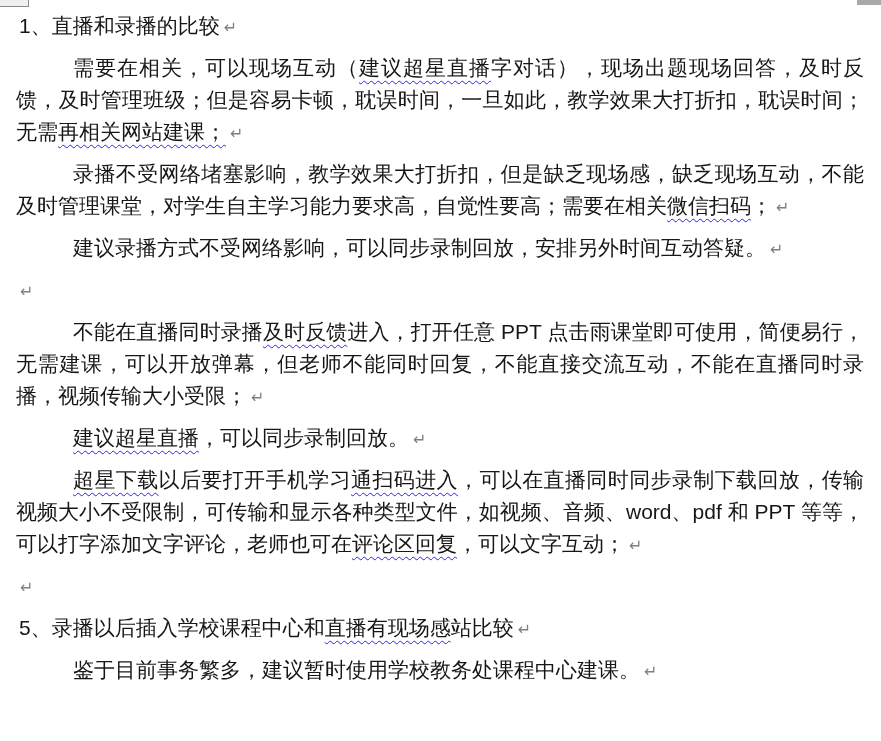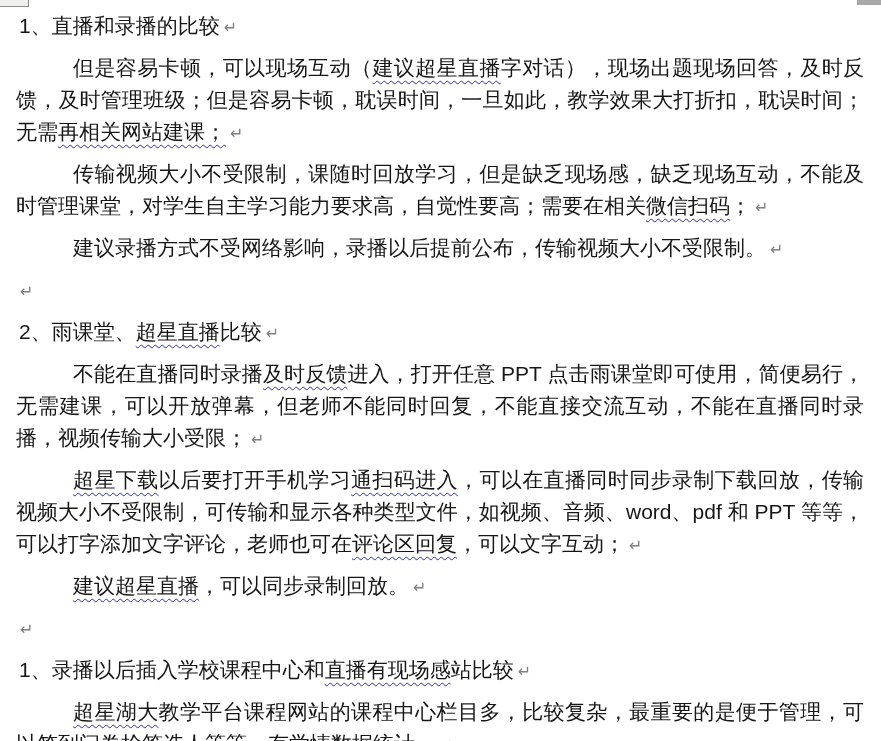--- a/index.html
+++ b/index.html
@@ -70,7 +70,7 @@
 
 <div class="doc">
     <p class="para heading"><span class="run">1、直播和录播的比较</span><span class="pilcrow">↵</span></p>
-    <p class="para body indent"><span class="run">但是容易卡顿，可以现场互动（</span><span class="run wavy">建议超星直播</span><span class="run">字对话），现场出题现场回答，及时反馈，及时管理班级；但是容易卡顿，耽误时间，一旦如此，教学效果大打折扣，耽误时间；无需</span><span class="run wavy">再相关网站建课；</span><span class="pilcrow">↵</span></p>
+    <p class="para body indent"><span class="run">需要在相关，可以现场互动（</span><span class="run wavy">建议超星直播</span><span class="run">字对话），现场出题现场回答，及时反馈，及时管理班级；但是容易卡顿，耽误时间，一旦如此，教学效果大打折扣，耽误时间；无需</span><span class="run wavy">再相关网站建课；</span><span class="pilcrow">↵</span></p>
     <p class="para body indent"><span class="run">传输视频大小不受限制，课随时回放学习，但是缺乏现场感，缺乏现场互动，不能及时管理课堂，对学生自主学习能力要求高，自觉性要高；需要在相关</span><span class="run wavy">微信扫码</span><span class="run">；</span><span class="pilcrow">↵</span></p>
     <p class="para body indent"><span class="run">建议录播方式不受网络影响，录播以后提前公布，传输视频大小不受限制。</span><span class="pilcrow">↵</span></p>
     <p class="para body"><span class="pilcrow">↵</span></p>

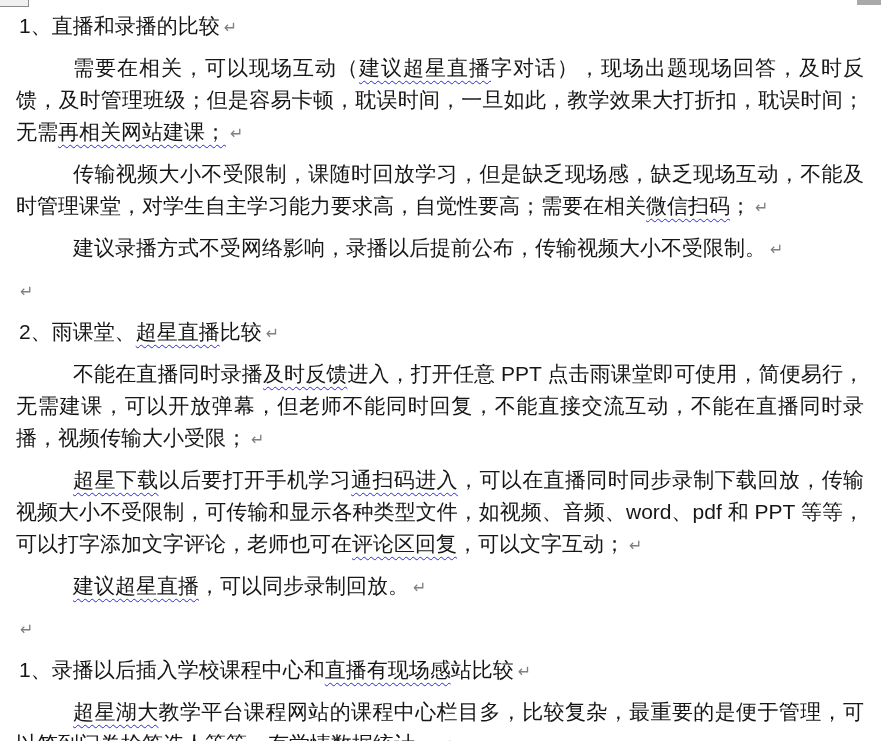--- a/index.html
+++ b/index.html
@@ -71,7 +71,7 @@
 <div class="doc">
     <p class="para heading"><span class="run">1、直播和录播的比较</span><span class="pilcrow">↵</span></p>
     <p class="para body indent"><span class="run">需要在相关，可以现场互动（</span><span class="run wavy">建议超星直播</span><span class="run">字对话），现场出题现场回答，及时反馈，及时管理班级；但是容易卡顿，耽误时间，一旦如此，教学效果大打折扣，耽误时间；无需</span><span class="run wavy">再相关网站建课；</span><span class="pilcrow">↵</span></p>
-    <p class="para body indent"><span class="run">传输视频大小不受限制，课随时回放学习，但是缺乏现场感，缺乏现场互动，不能及时管理课堂，对学生自主学习能力要求高，自觉性要高；需要在相关</span><span class="run wavy">微信扫码</span><span class="run">；</span><span class="pilcrow">↵</span></p>
+    <p class="para body indent"><span class="run">录播不受网络堵塞影响，教学效果大打折扣，但是缺乏现场感，缺乏现场互动，不能及时管理课堂，对学生自主学习能力要求高，自觉性要高；需要在相关</span><span class="run wavy">微信扫码</span><span class="run">；</span><span class="pilcrow">↵</span></p>
     <p class="para body indent"><span class="run">建议录播方式不受网络影响，录播以后提前公布，传输视频大小不受限制。</span><span class="pilcrow">↵</span></p>
     <p class="para body"><span class="pilcrow">↵</span></p>
     <p class="para heading"><span class="run">2、雨课堂、</span><span class="run wavy">超星直播</span><span class="run">比较</span><span class="pilcrow">↵</span></p>

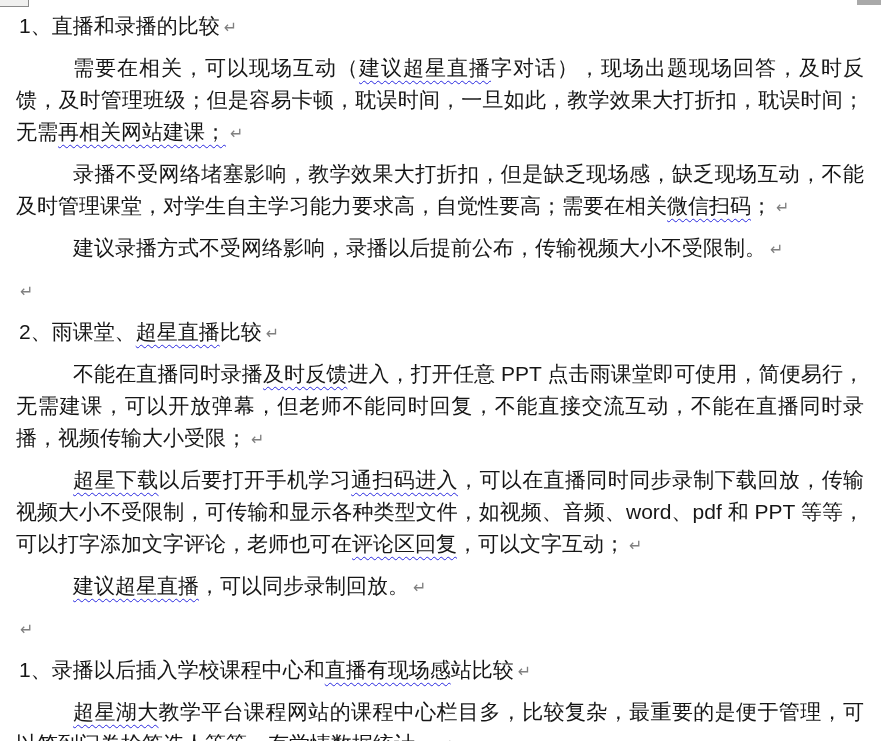--- a/index.html
+++ b/index.html
@@ -72,7 +72,7 @@
     <p class="para heading"><span class="run">1、直播和录播的比较</span><span class="pilcrow">↵</span></p>
     <p class="para body indent"><span class="run">需要在相关，可以现场互动（</span><span class="run wavy">建议超星直播</span><span class="run">字对话），现场出题现场回答，及时反馈，及时管理班级；但是容易卡顿，耽误时间，一旦如此，教学效果大打折扣，耽误时间；无需</span><span class="run wavy">再相关网站建课；</span><span class="pilcrow">↵</span></p>
     <p class="para body indent"><span class="run">录播不受网络堵塞影响，教学效果大打折扣，但是缺乏现场感，缺乏现场互动，不能及时管理课堂，对学生自主学习能力要求高，自觉性要高；需要在相关</span><span class="run wavy">微信扫码</span><span class="run">；</span><span class="pilcrow">↵</span></p>
-    <p class="para body indent"><span class="run">建议录播方式不受网络影响，录播以后提前公布，传输视频大小不受限制。</span><span class="pilcrow">↵</span></p>
+    <p class="para body indent"><span class="run">建议录播方式不受网络影响，可以同步录制回放，安排另外时间互动答疑。</span><span class="pilcrow">↵</span></p>
     <p class="para body"><span class="pilcrow">↵</span></p>
     <p class="para heading"><span class="run">2、雨课堂、</span><span class="run wavy">超星直播</span><span class="run">比较</span><span class="pilcrow">↵</span></p>
     <p class="para body indent"><span class="run">不能在直播同时录播</span><span class="run wavy">及时反馈</span><span class="run">进入，打开任意 PPT 点击雨课堂即可使用，简便易行，无需建课，可以开放弹幕，但老师不能同时回复，不能直接交流互动，不能在直播同时录播，视频传输大小受限；</span><span class="pilcrow">↵</span></p>

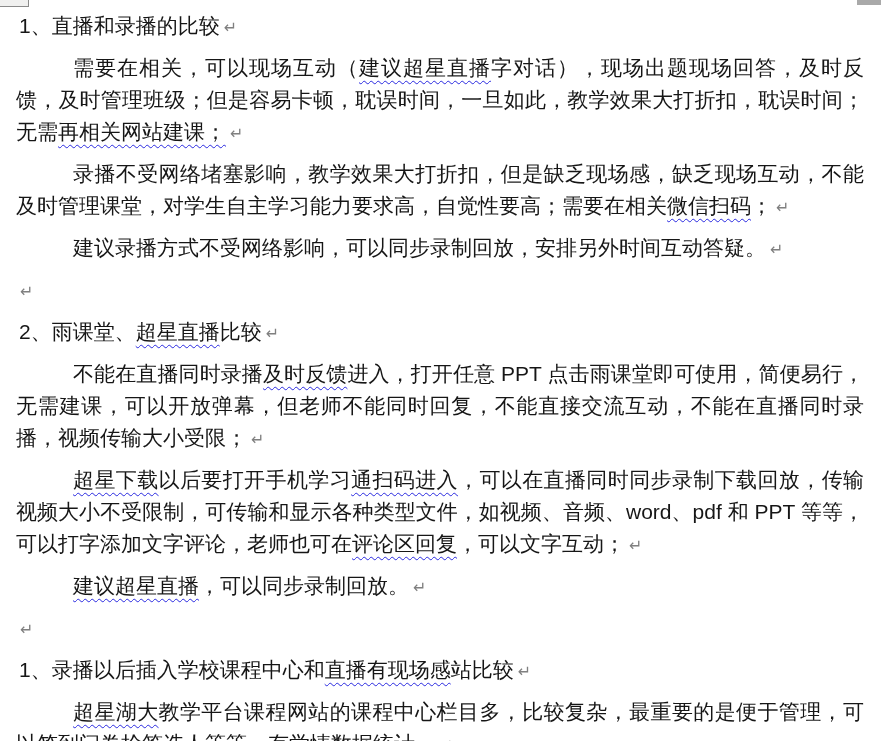--- a/index.html
+++ b/index.html
@@ -74,7 +74,6 @@
     <p class="para body indent"><span class="run">录播不受网络堵塞影响，教学效果大打折扣，但是缺乏现场感，缺乏现场互动，不能及时管理课堂，对学生自主学习能力要求高，自觉性要高；需要在相关</span><span class="run wavy">微信扫码</span><span class="run">；</span><span class="pilcrow">↵</span></p>
     <p class="para body indent"><span class="run">建议录播方式不受网络影响，可以同步录制回放，安排另外时间互动答疑。</span><span class="pilcrow">↵</span></p>
     <p class="para body"><span class="pilcrow">↵</span></p>
-    <p class="para heading"><span class="run">2、雨课堂、</span><span class="run wavy">超星直播</span><span class="run">比较</span><span class="pilcrow">↵</span></p>
     <p class="para body indent"><span class="run">不能在直播同时录播</span><span class="run wavy">及时反馈</span><span class="run">进入，打开任意 PPT 点击雨课堂即可使用，简便易行，无需建课，可以开放弹幕，但老师不能同时回复，不能直接交流互动，不能在直播同时录播，视频传输大小受限；</span><span class="pilcrow">↵</span></p>
     <p class="para body indent"><span class="run wavy">超星下载</span><span class="run">以后要打开手机学习</span><span class="run wavy">通扫码进入</span><span class="run">，可以在直播同时同步录制下载回放，传输视频大小不受限制，可传输和显示各种类型文件，如视频、音频、word、pdf 和 PPT 等等，可以打字添加文字评论，老师也可在</span><span class="run wavy">评论区回复</span><span class="run">，可以文字互动；</span><span class="pilcrow">↵</span></p>
     <p class="para body indent"><span class="run wavy">建议超星直播</span><span class="run">，可以同步录制回放。</span><span class="pilcrow">↵</span></p>

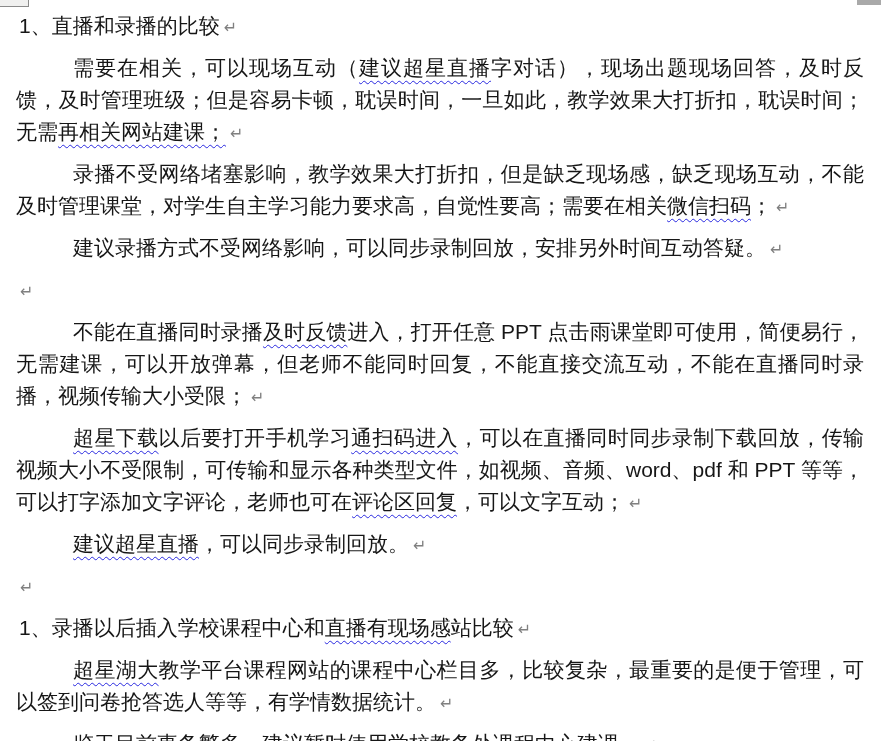--- a/index.html
+++ b/index.html
@@ -75,8 +75,8 @@
     <p class="para body indent"><span class="run">建议录播方式不受网络影响，可以同步录制回放，安排另外时间互动答疑。</span><span class="pilcrow">↵</span></p>
     <p class="para body"><span class="pilcrow">↵</span></p>
     <p class="para body indent"><span class="run">不能在直播同时录播</span><span class="run wavy">及时反馈</span><span class="run">进入，打开任意 PPT 点击雨课堂即可使用，简便易行，无需建课，可以开放弹幕，但老师不能同时回复，不能直接交流互动，不能在直播同时录播，视频传输大小受限；</span><span class="pilcrow">↵</span></p>
+    <p class="para body indent"><span class="run wavy">建议超星直播</span><span class="run">，可以同步录制回放。</span><span class="pilcrow">↵</span></p>
     <p class="para body indent"><span class="run wavy">超星下载</span><span class="run">以后要打开手机学习</span><span class="run wavy">通扫码进入</span><span class="run">，可以在直播同时同步录制下载回放，传输视频大小不受限制，可传输和显示各种类型文件，如视频、音频、word、pdf 和 PPT 等等，可以打字添加文字评论，老师也可在</span><span class="run wavy">评论区回复</span><span class="run">，可以文字互动；</span><span class="pilcrow">↵</span></p>
-    <p class="para body indent"><span class="run wavy">建议超星直播</span><span class="run">，可以同步录制回放。</span><span class="pilcrow">↵</span></p>
     <p class="para body"><span class="pilcrow">↵</span></p>
     <p class="para heading"><span class="run">1、录播以后插入学校课程中心和</span><span class="run wavy">直播有现场感</span><span class="run">站比较</span><span class="pilcrow">↵</span></p>
     <p class="para body indent"><span class="run wavy">超星湖大</span><span class="run">教学平台课程网站的课程中心栏目多，比较复杂，最重要的是便于管理，可以签到问卷抢答选人等等，有学情数据统计。</span><span class="pilcrow">↵</span></p>

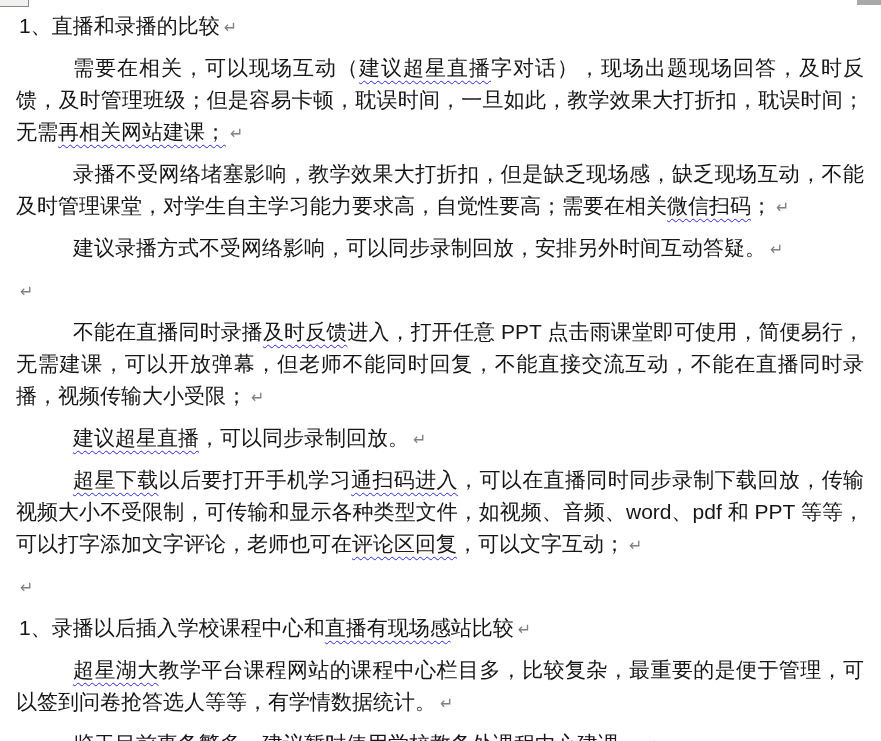--- a/index.html
+++ b/index.html
@@ -78,7 +78,7 @@
     <p class="para body indent"><span class="run wavy">建议超星直播</span><span class="run">，可以同步录制回放。</span><span class="pilcrow">↵</span></p>
     <p class="para body indent"><span class="run wavy">超星下载</span><span class="run">以后要打开手机学习</span><span class="run wavy">通扫码进入</span><span class="run">，可以在直播同时同步录制下载回放，传输视频大小不受限制，可传输和显示各种类型文件，如视频、音频、word、pdf 和 PPT 等等，可以打字添加文字评论，老师也可在</span><span class="run wavy">评论区回复</span><span class="run">，可以文字互动；</span><span class="pilcrow">↵</span></p>
     <p class="para body"><span class="pilcrow">↵</span></p>
-    <p class="para heading"><span class="run">1、录播以后插入学校课程中心和</span><span class="run wavy">直播有现场感</span><span class="run">站比较</span><span class="pilcrow">↵</span></p>
+    <p class="para heading"><span class="run">5、录播以后插入学校课程中心和</span><span class="run wavy">直播有现场感</span><span class="run">站比较</span><span class="pilcrow">↵</span></p>
     <p class="para body indent"><span class="run wavy">超星湖大</span><span class="run">教学平台课程网站的课程中心栏目多，比较复杂，最重要的是便于管理，可以签到问卷抢答选人等等，有学情数据统计。</span><span class="pilcrow">↵</span></p>
     <p class="para body indent"><span class="run">鉴于目前事务繁多，建议暂时使用学校教务处课程中心建课。</span><span class="pilcrow">↵</span></p>
   </div>

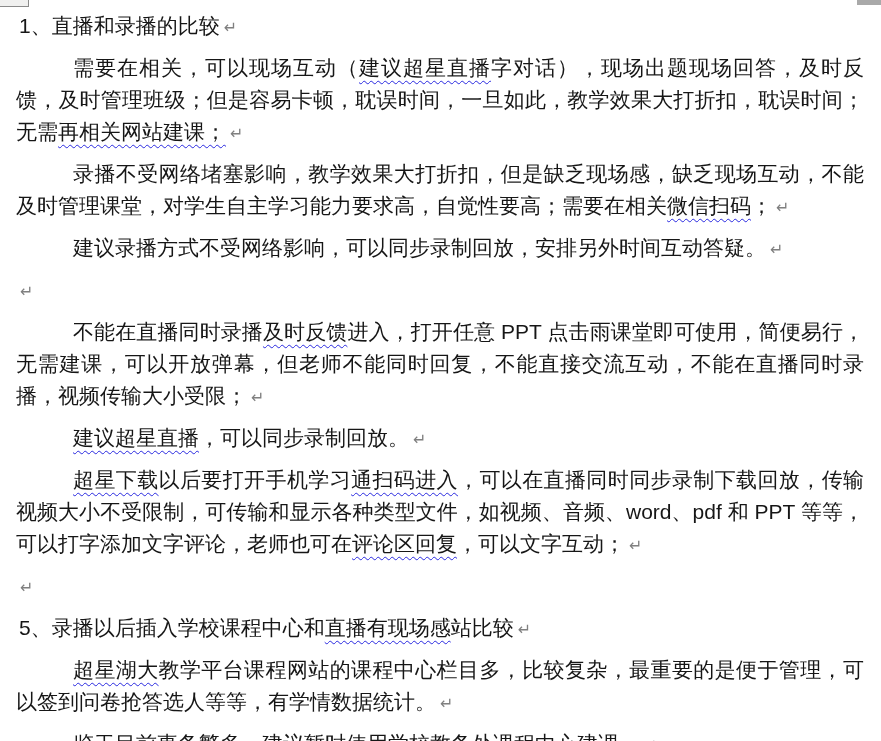--- a/index.html
+++ b/index.html
@@ -79,7 +79,6 @@
     <p class="para body indent"><span class="run wavy">超星下载</span><span class="run">以后要打开手机学习</span><span class="run wavy">通扫码进入</span><span class="run">，可以在直播同时同步录制下载回放，传输视频大小不受限制，可传输和显示各种类型文件，如视频、音频、word、pdf 和 PPT 等等，可以打字添加文字评论，老师也可在</span><span class="run wavy">评论区回复</span><span class="run">，可以文字互动；</span><span class="pilcrow">↵</span></p>
     <p class="para body"><span class="pilcrow">↵</span></p>
     <p class="para heading"><span class="run">5、录播以后插入学校课程中心和</span><span class="run wavy">直播有现场感</span><span class="run">站比较</span><span class="pilcrow">↵</span></p>
-    <p class="para body indent"><span class="run wavy">超星湖大</span><span class="run">教学平台课程网站的课程中心栏目多，比较复杂，最重要的是便于管理，可以签到问卷抢答选人等等，有学情数据统计。</span><span class="pilcrow">↵</span></p>
     <p class="para body indent"><span class="run">鉴于目前事务繁多，建议暂时使用学校教务处课程中心建课。</span><span class="pilcrow">↵</span></p>
   </div>
 

